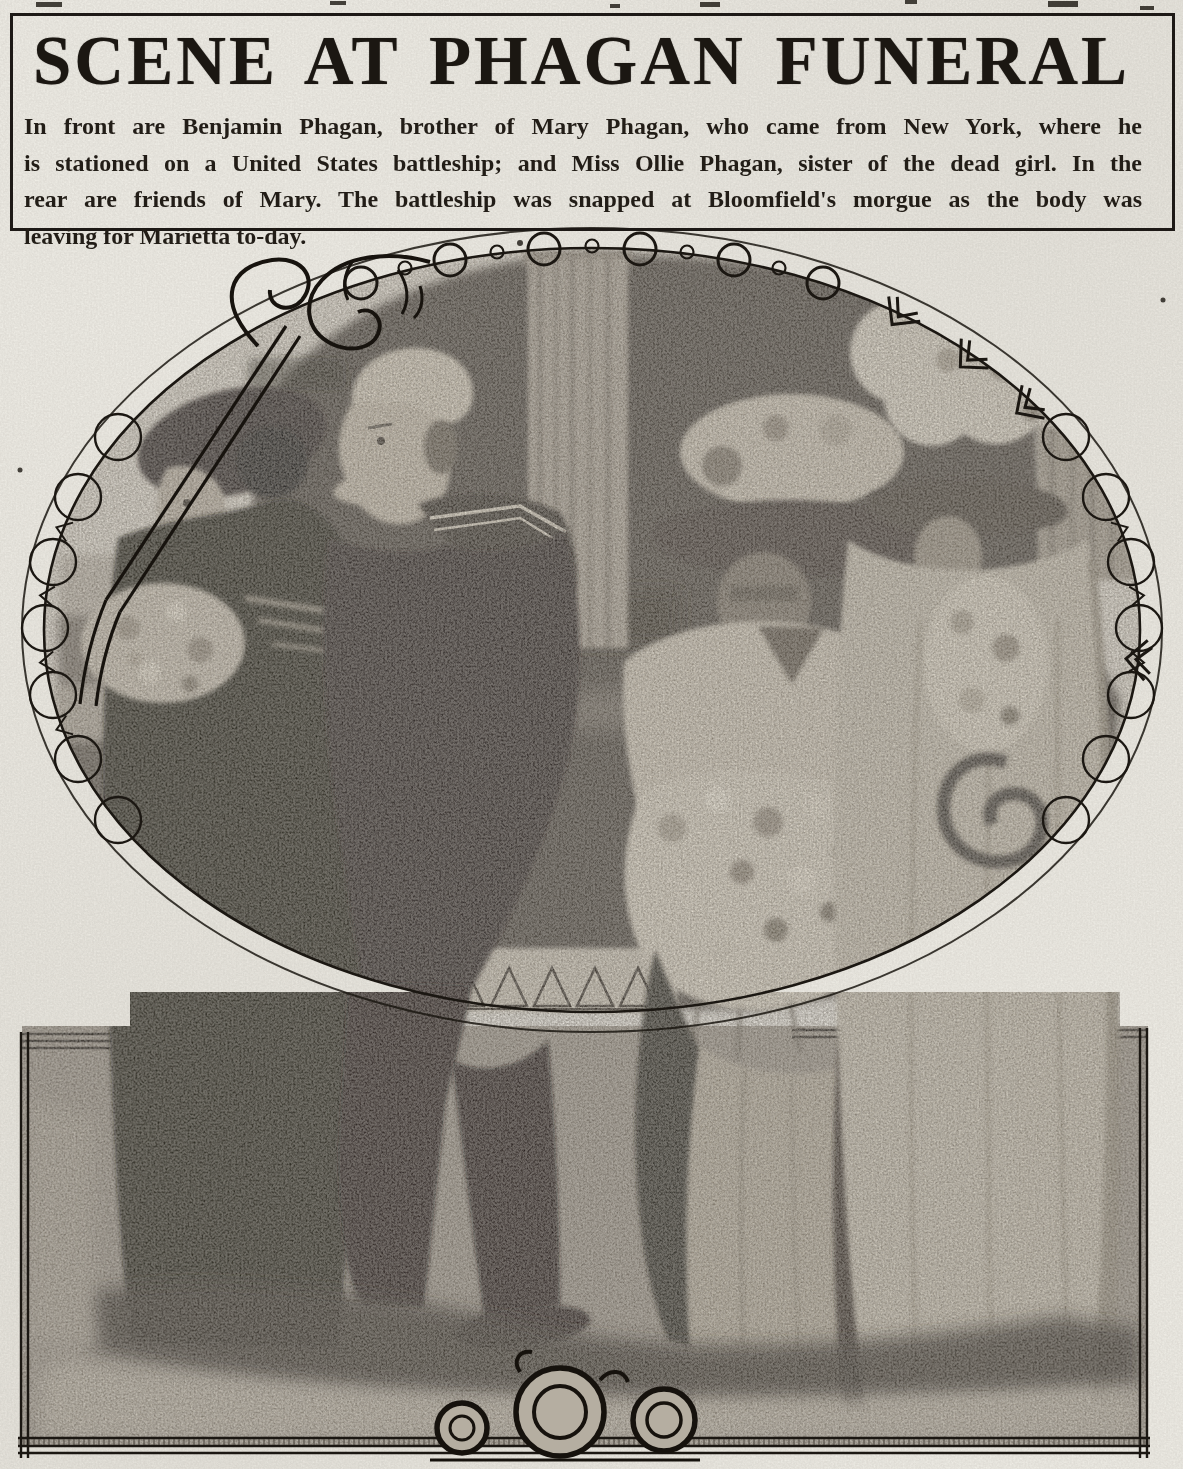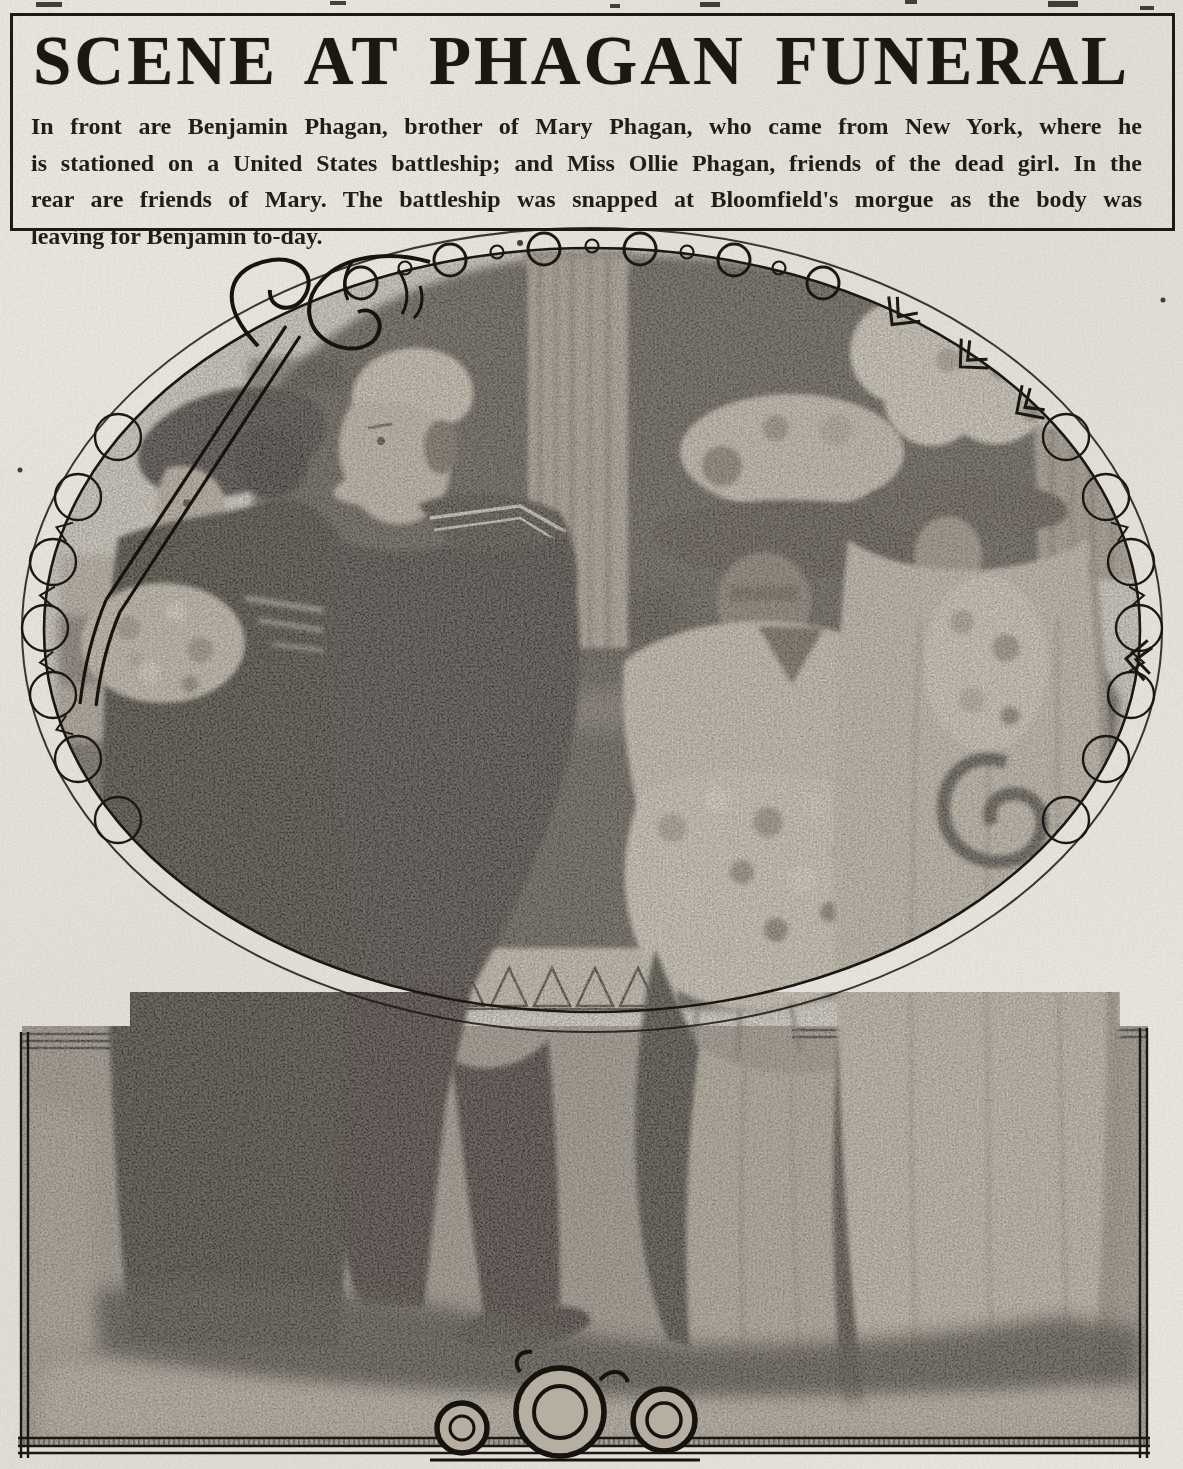--- a/index.html
+++ b/index.html
@@ -29,7 +29,7 @@
     text-shadow:0 0 1px rgba(20,16,10,.45);
   }
   .caption{
-    margin:11px 30px 0 18px;
+    margin:11px 30px 0 11px;
     font-weight:bold;font-size:24px;line-height:36.5px;
     color:#221d17;
   }

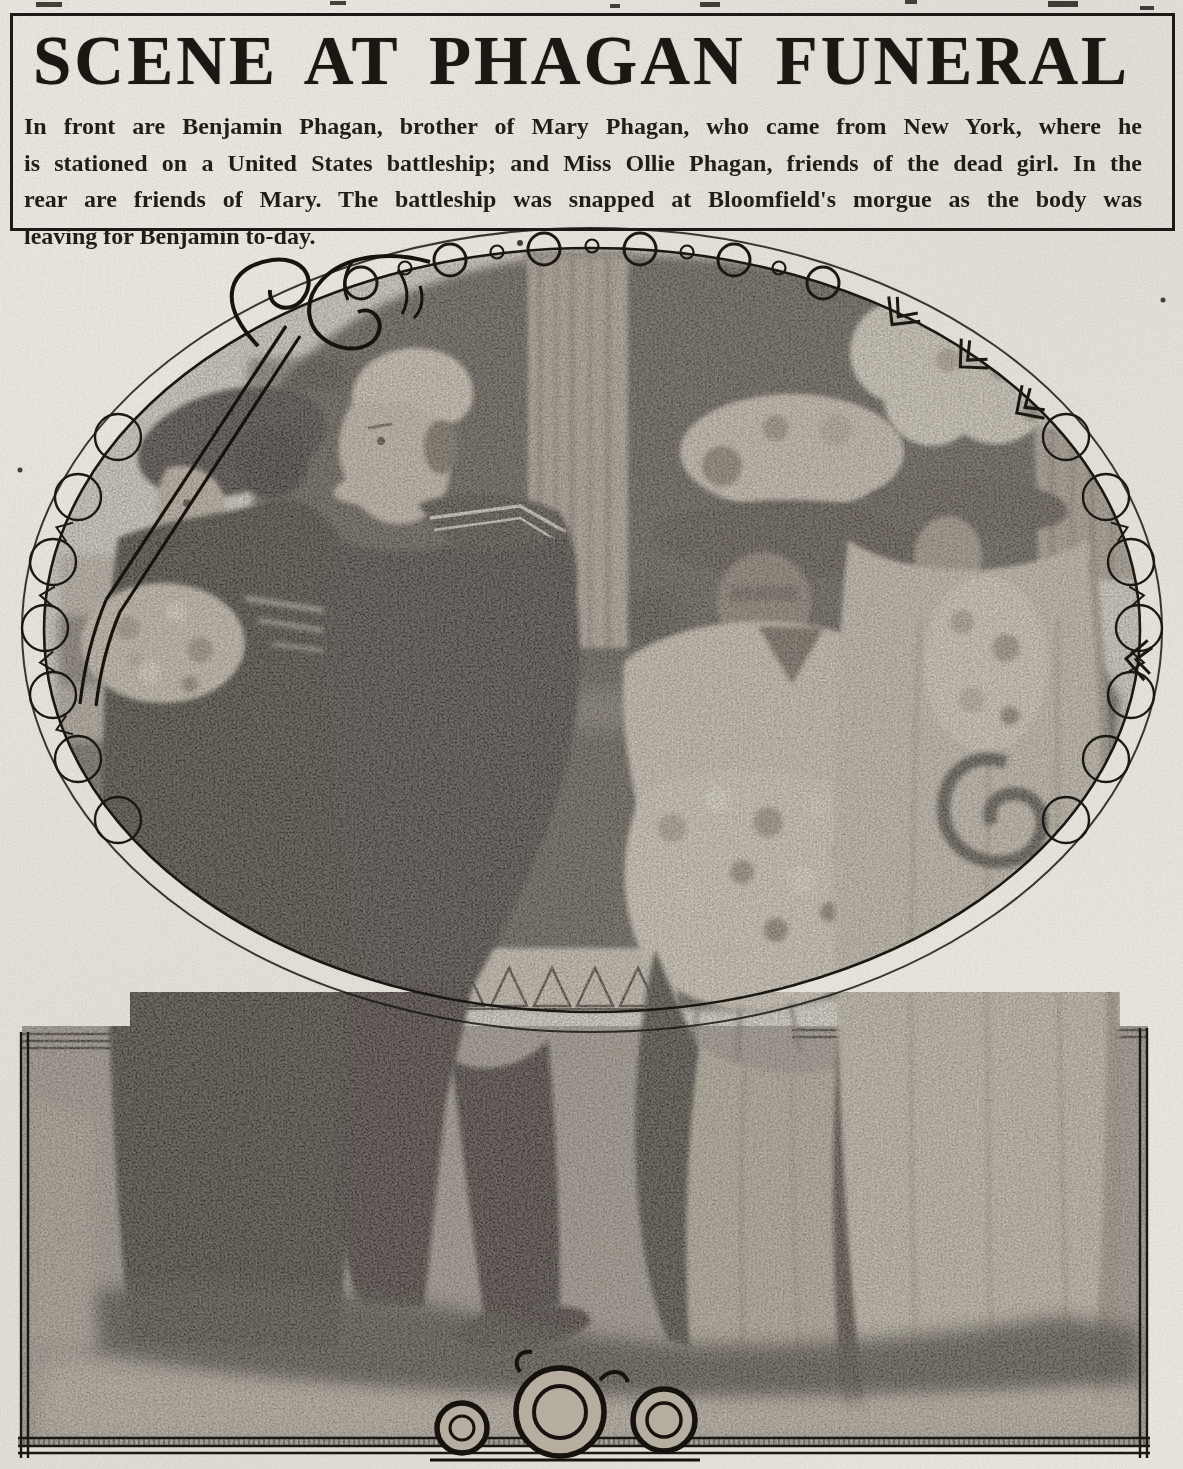--- a/index.html
+++ b/index.html
@@ -45,7 +45,7 @@
     <div class="headline">SCENE AT PHAGAN FUNERAL</div>
     <div class="caption">
       <div class="line">In front are Benjamin Phagan, brother of Mary Phagan, who came from New York, where he</div>
-      <div class="line">is stationed on a United States battleship; and Miss Ollie Phagan, friends of the dead girl. In the</div>
+      <div class="line">is stationed on a United States battleship; and Miss Ollie Phagan, sister of the dead girl. In the</div>
       <div class="line">rear are friends of Mary. The battleship was snapped at Bloomfield's morgue as the body was</div>
       <div class="line last">leaving for Benjamin to-day.</div>
     </div>

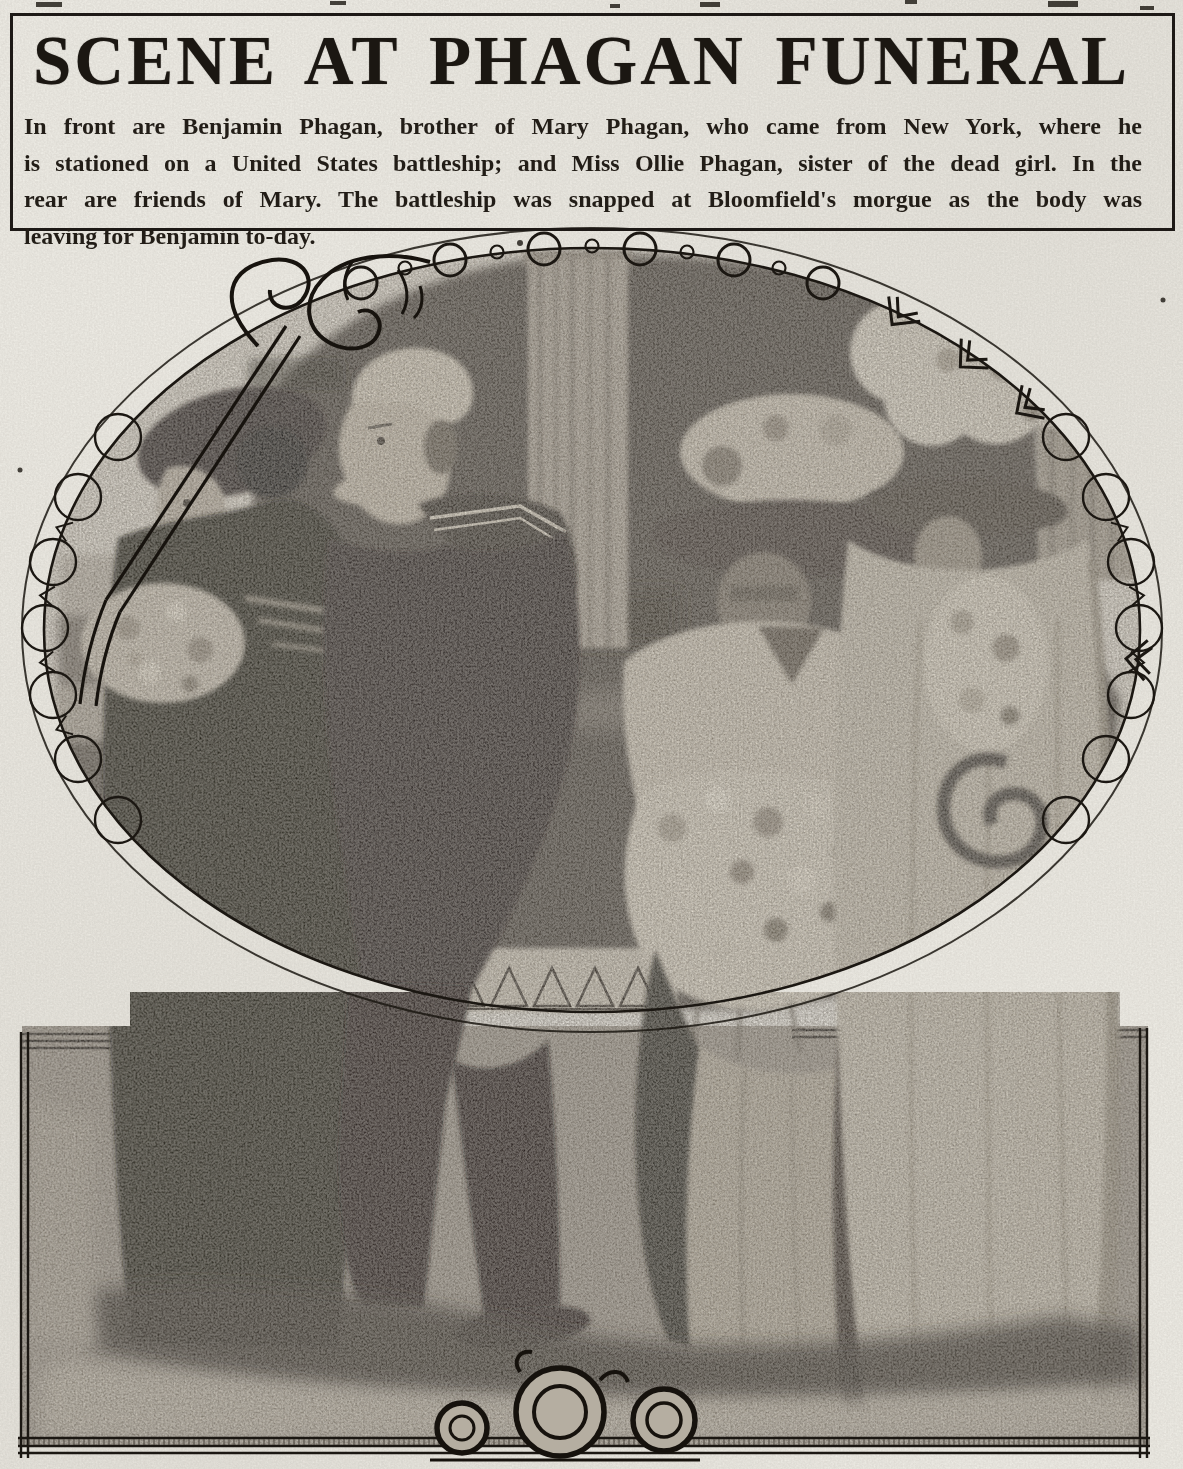--- a/index.html
+++ b/index.html
@@ -47,7 +47,7 @@
       <div class="line">In front are Benjamin Phagan, brother of Mary Phagan, who came from New York, where he</div>
       <div class="line">is stationed on a United States battleship; and Miss Ollie Phagan, sister of the dead girl. In the</div>
       <div class="line">rear are friends of Mary. The battleship was snapped at Bloomfield's morgue as the body was</div>
-      <div class="line last">leaving for Benjamin to-day.</div>
+      <div class="line last">leaving for Marietta to-day.</div>
     </div>
   </div>
 

